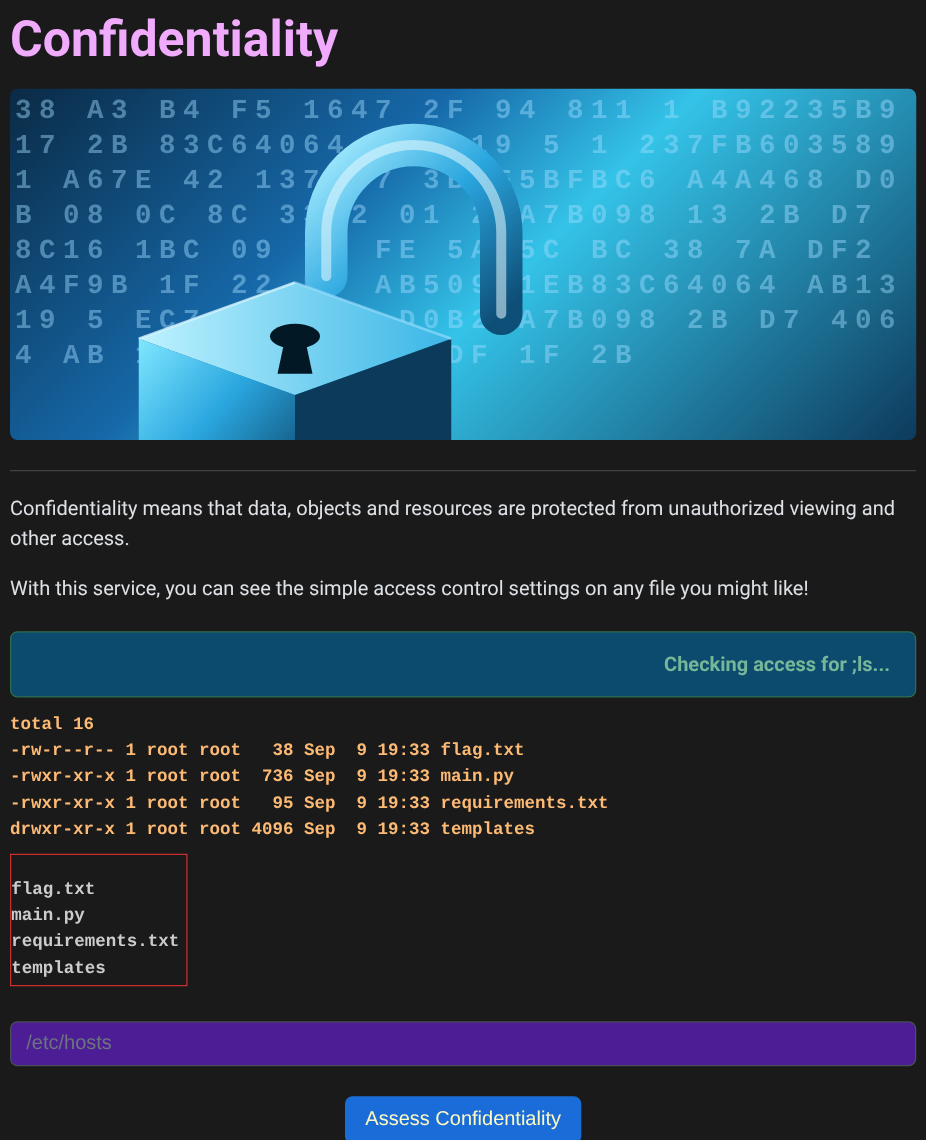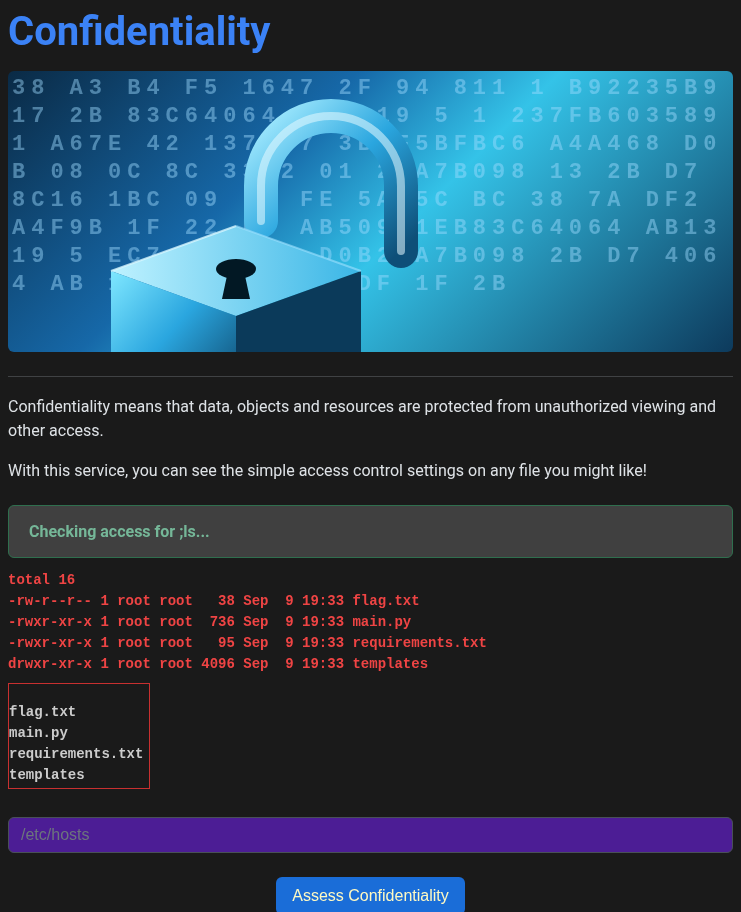--- a/index.html
+++ b/index.html
@@ -14,7 +14,7 @@
   h1 {
     font-size: 40px;
     font-weight: 700;
-    color: #3b82f6;
+    color: #f0abfc;
     margin: 8px 0 16px 0;
   }
   .hero {

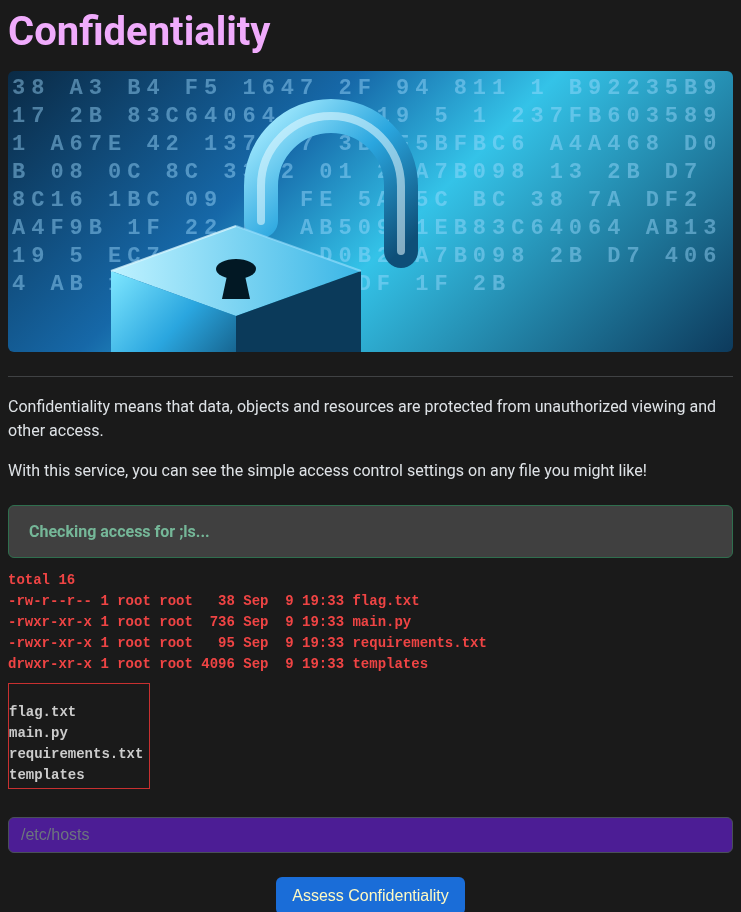--- a/index.html
+++ b/index.html
@@ -60,7 +60,7 @@
     margin-bottom: 16px;
   }
   .alert {
-    background: #404040;
+    background: #0c4a6e;
     border: 1px solid #2f6f4e;
     color: #75b798;
     border-radius: 6px;
@@ -68,6 +68,7 @@
     font-size: 16px;
     font-weight: 700;
     margin: 22px 0 12px 0;
+    text-align: right;
   }
   pre.output {
     font-family: "SFMono-Regular", Consolas, "Liberation Mono", Menlo, monospace;

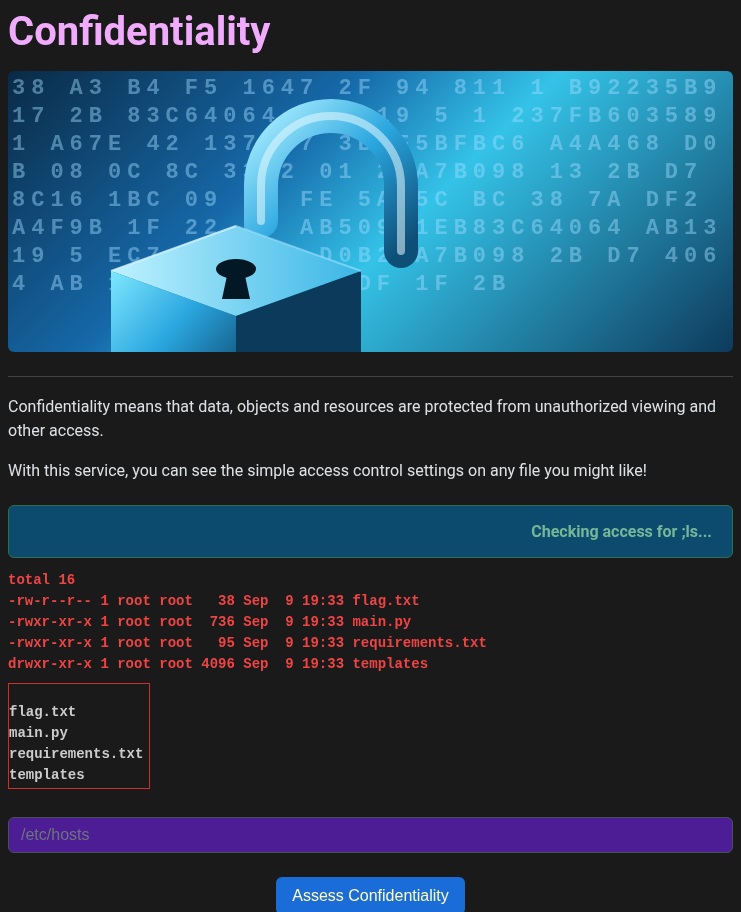--- a/index.html
+++ b/index.html
@@ -74,7 +74,7 @@
     font-family: "SFMono-Regular", Consolas, "Liberation Mono", Menlo, monospace;
     font-size: 14px;
     line-height: 21px;
-    color: #ef4444;
+    color: #fdba74;
     white-space: pre;
     margin: 8px 0 8px 0;
     font-weight: 700;

